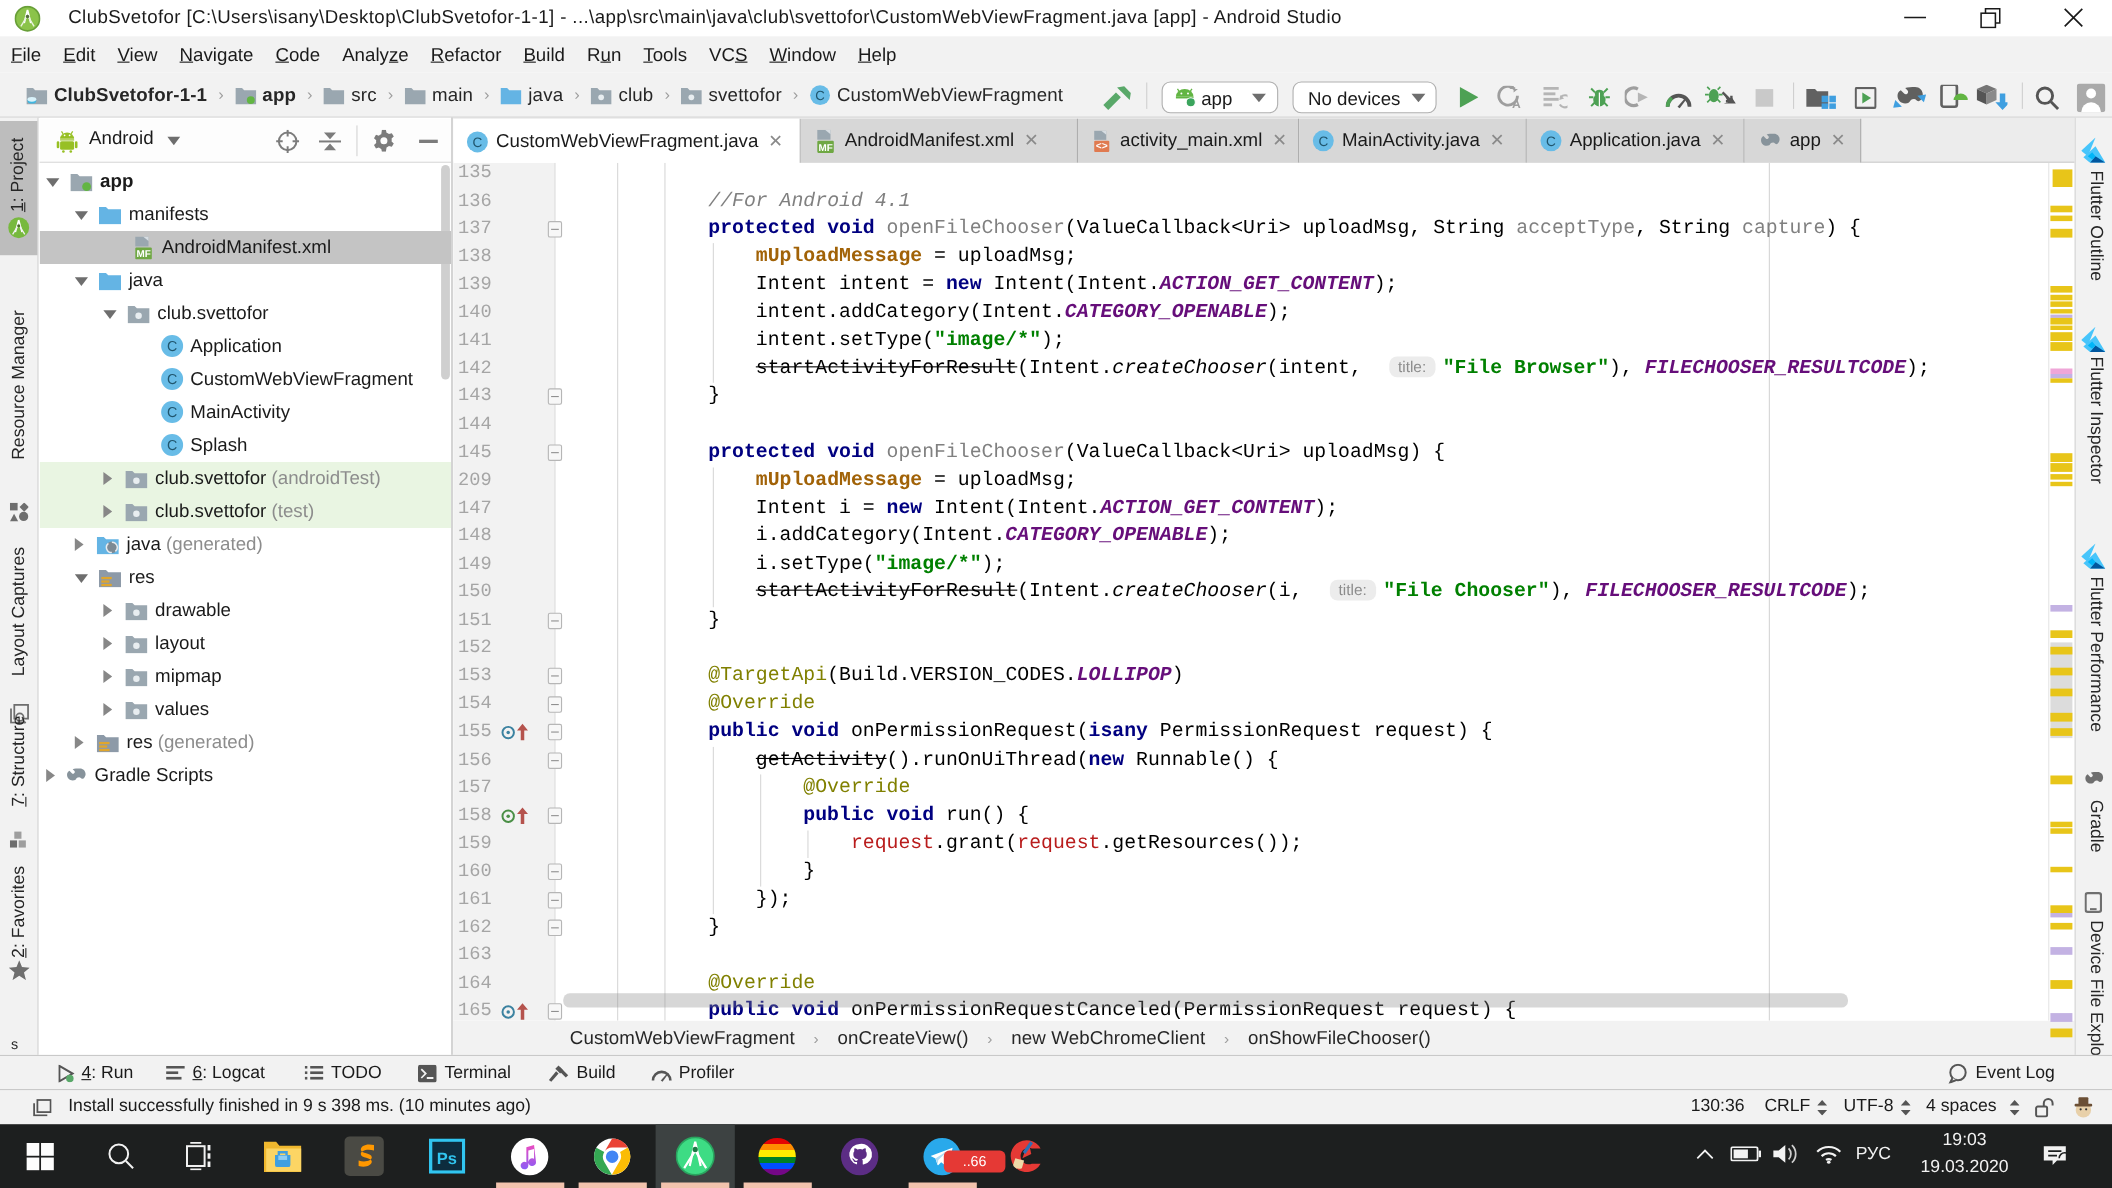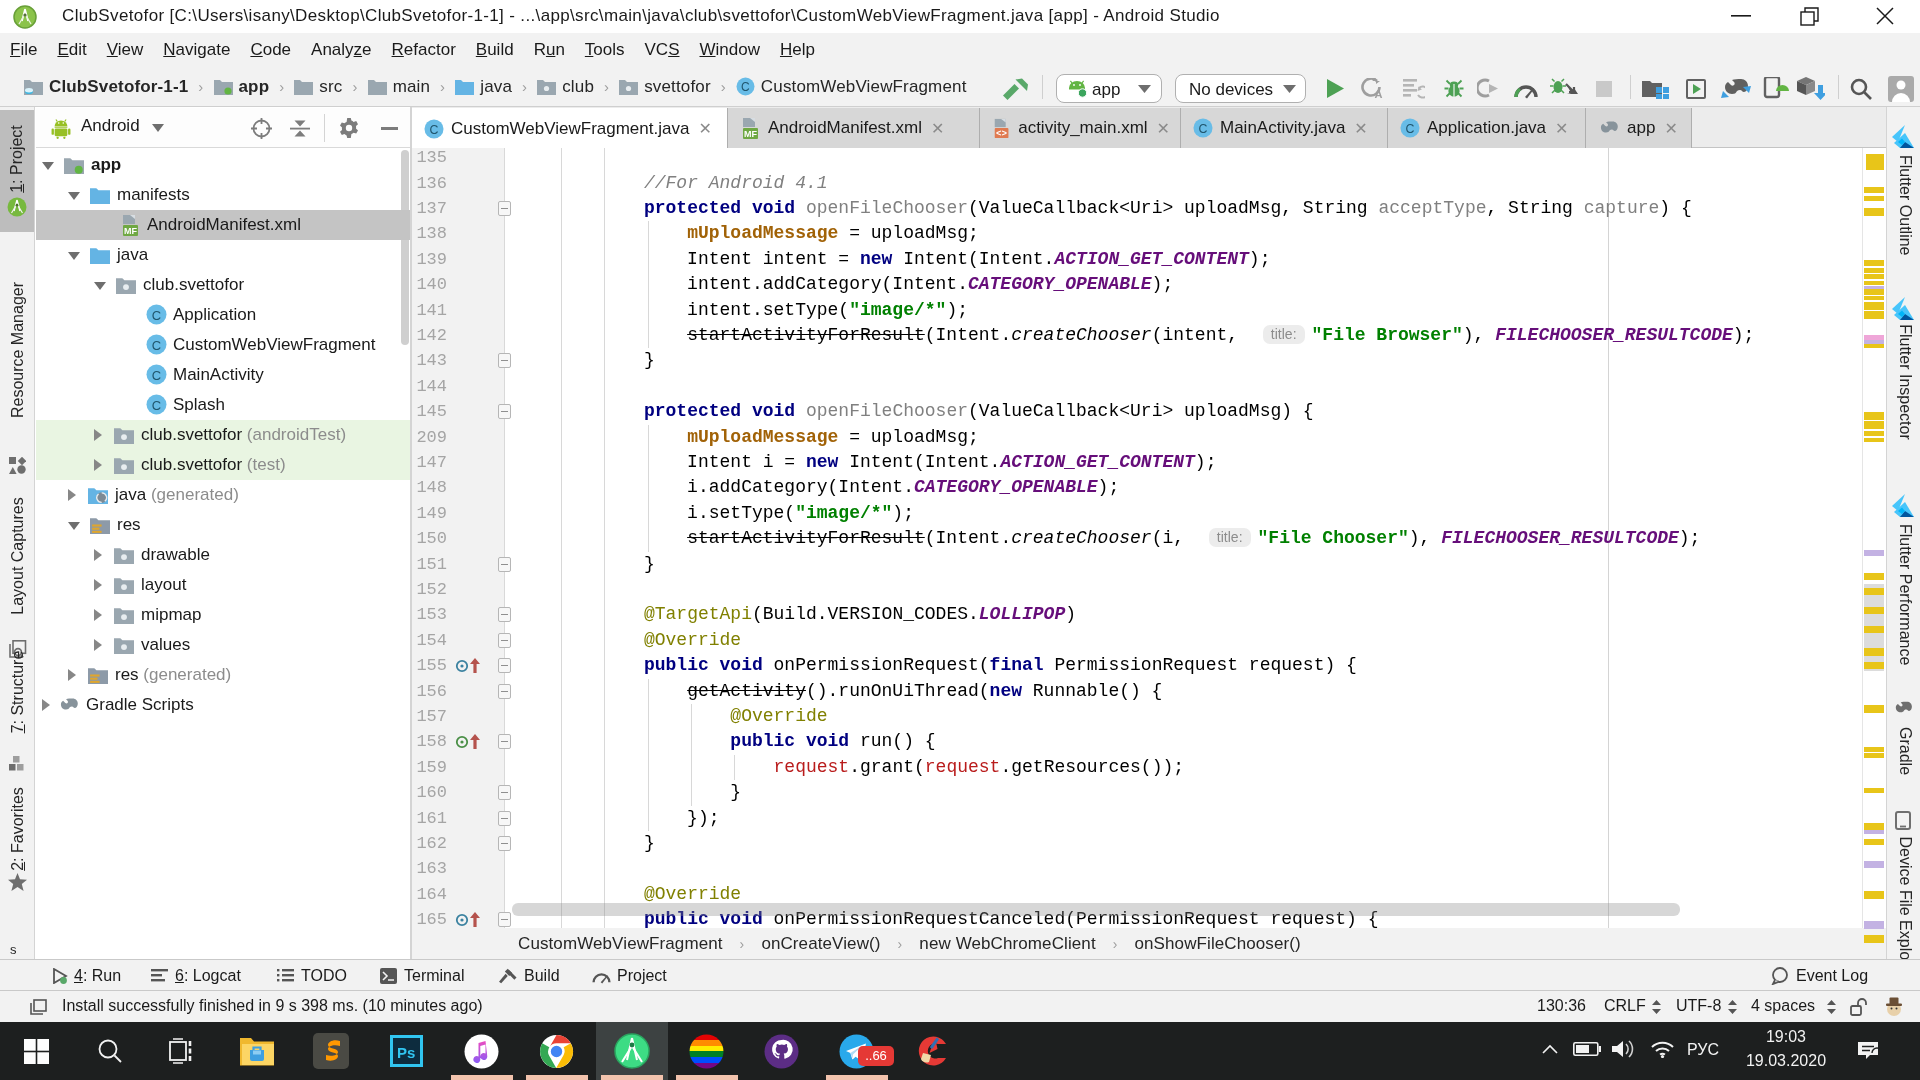--- a/index.html
+++ b/index.html
@@ -666,7 +666,7 @@
   <div class="codeline" style="top:403.6px">        }</div>
   <div class="codeline" style="top:454.4px">        <span class="an">@TargetApi</span>(Build.VERSION_CODES.<span class="cst">LOLLIPOP</span>)</div>
   <div class="codeline" style="top:479.8px">        <span class="an">@Override</span></div>
-  <div class="codeline" style="top:505.2px">        <span class="kw">public void</span> onPermissionRequest(<span class="kw">final</span> PermissionRequest request) {</div>
+  <div class="codeline" style="top:505.2px">        <span class="kw">public void</span> onPermissionRequest(<span class="kw">isany</span> PermissionRequest request) {</div>
   <div class="codeline" style="top:530.6px">            <span class="dep">getActivity</span>().runOnUiThread(<span class="kw">new</span> Runnable() {</div>
   <div class="codeline" style="top:556.0px">                <span class="an">@Override</span></div>
   <div class="codeline" style="top:581.4px">                <span class="kw">public void</span> run() {</div>

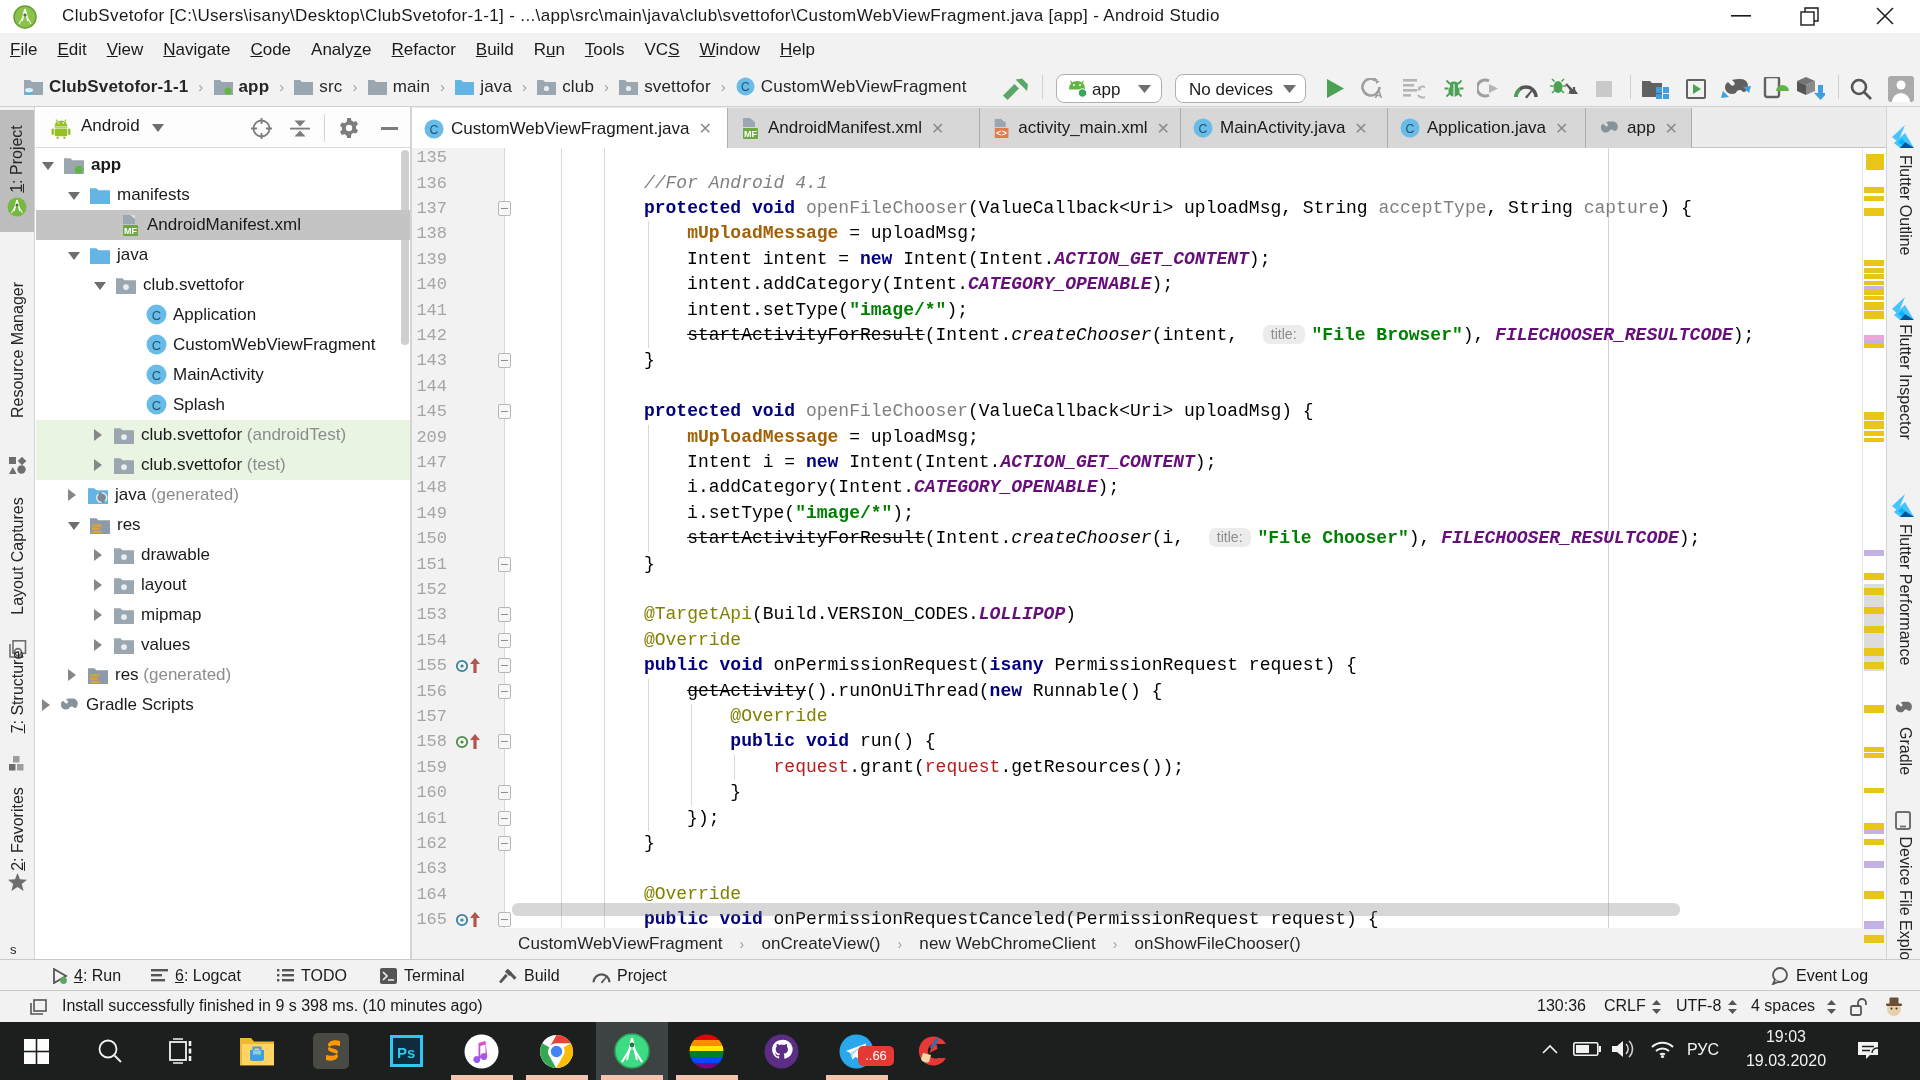--- a/index.html
+++ b/index.html
@@ -796,7 +796,7 @@
           <path d="M2 18 a10 10 0 0 1 20 0" fill="none" stroke="#555" stroke-width="3"></path>
           <path d="M11 18 l8-9 1 1 -7 9.5 z" fill="#555"></path>
         </svg>
-    <span style="margin-left:6px">Project</span>
+    <span style="margin-left:6px">Profiler</span>
   </div>
   <div class="bitem" style="left:1771px">
     <svg width="18" height="18" viewBox="0 0 18 18">

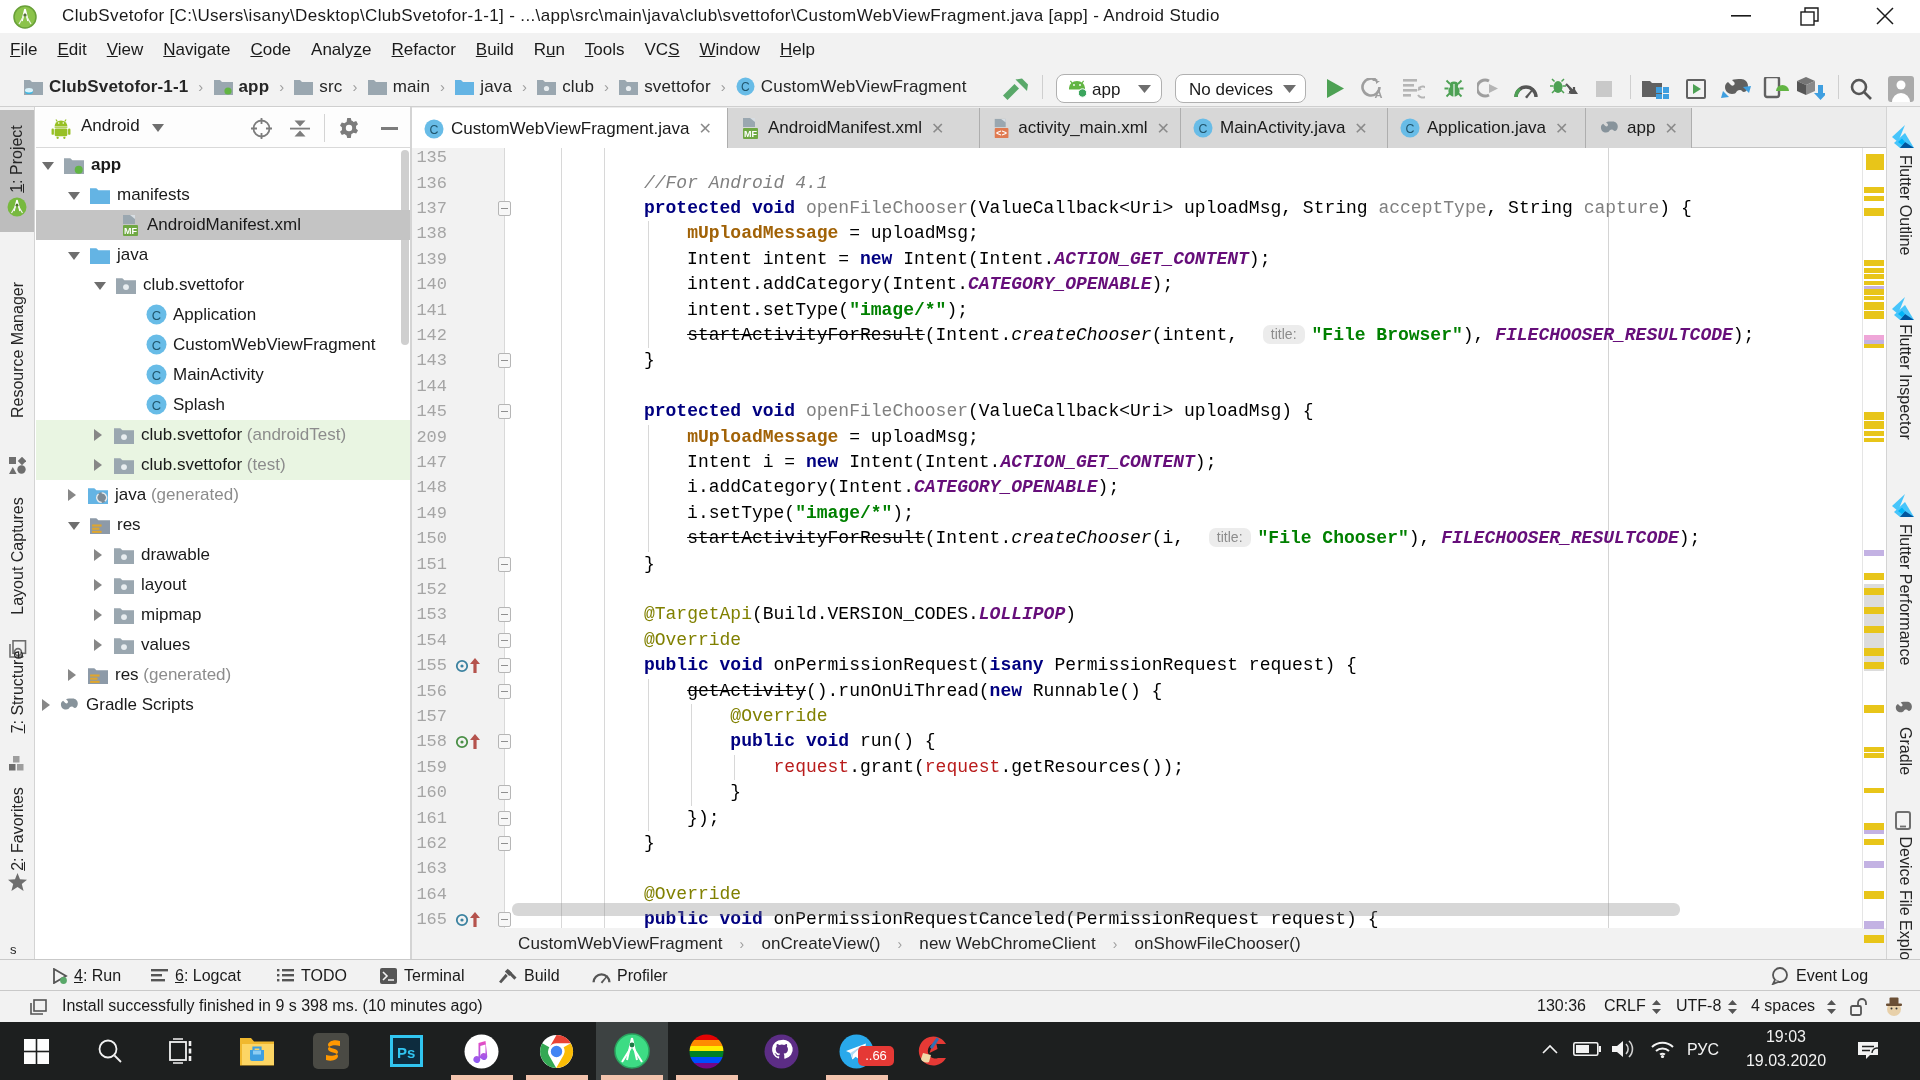--- a/index.html
+++ b/index.html
@@ -949,7 +949,7 @@
       <path d="M7 17 L27 9.5 L23.5 26 c-0.2 0.8 -0.8 1 -1.6 0.6 L16.6 22.7 l-2.5 2.4 c-0.3 0.3 -0.7 0.3 -0.9 -0.2 l-1.8 -5.8 z" fill="#fff"></path>
       <path d="M11.4 19.1 L24 11 l-10 9.5 -0.6 4 z" fill="#b0dcf5"></path>
         </svg>
-    <div class="abs" style="left:33px;top:24px;width:36px;height:20px;background:#e53935;border-radius:5px;color:#fff;font-size:13px;text-align:center;line-height:20px">..66</div>
+    <div class="abs" style="left:33px;top:24px;width:56px;height:20px;background:#e53935;border-radius:5px;color:#fff;font-size:13px;text-align:center;line-height:20px">..66</div>
   </div>
   <div class="tbtn" style="left:900px">
     <svg width="36" height="36" viewBox="0 0 36 36">

